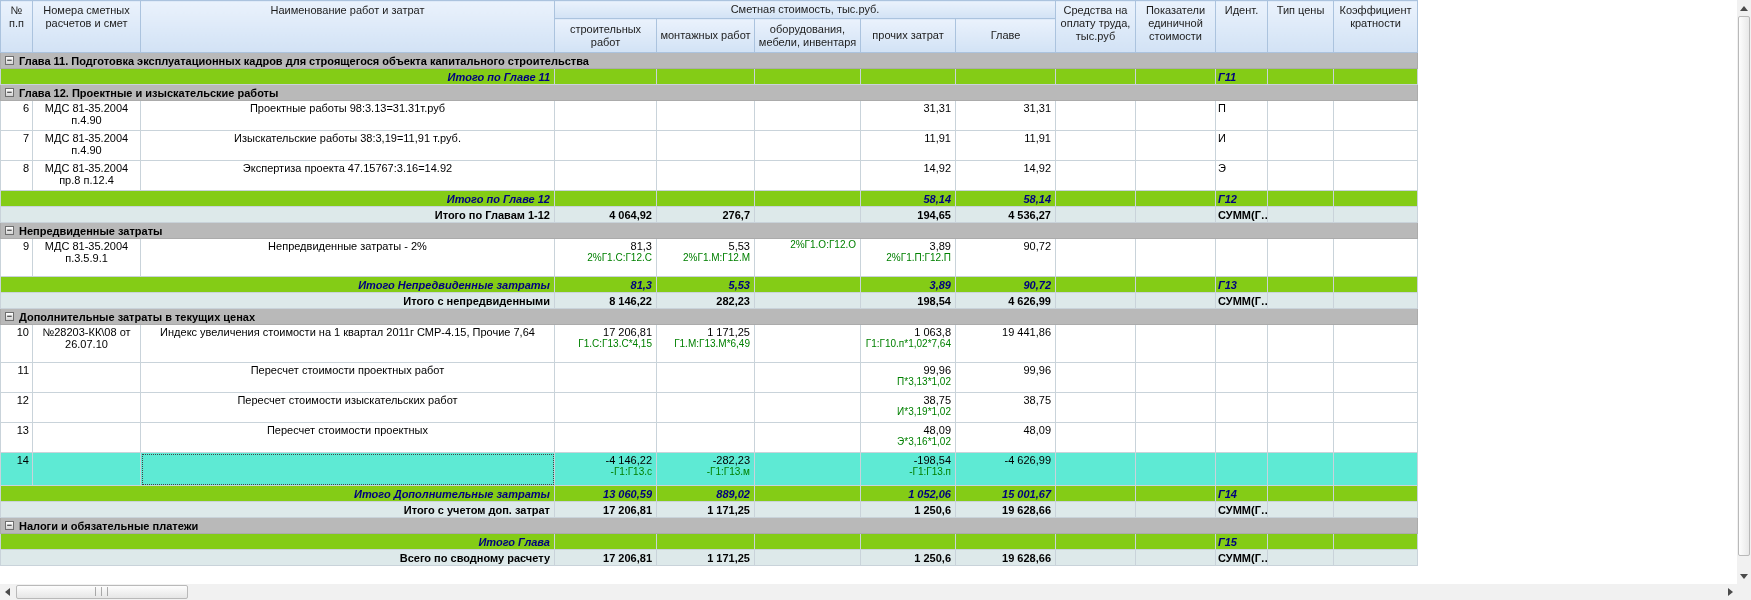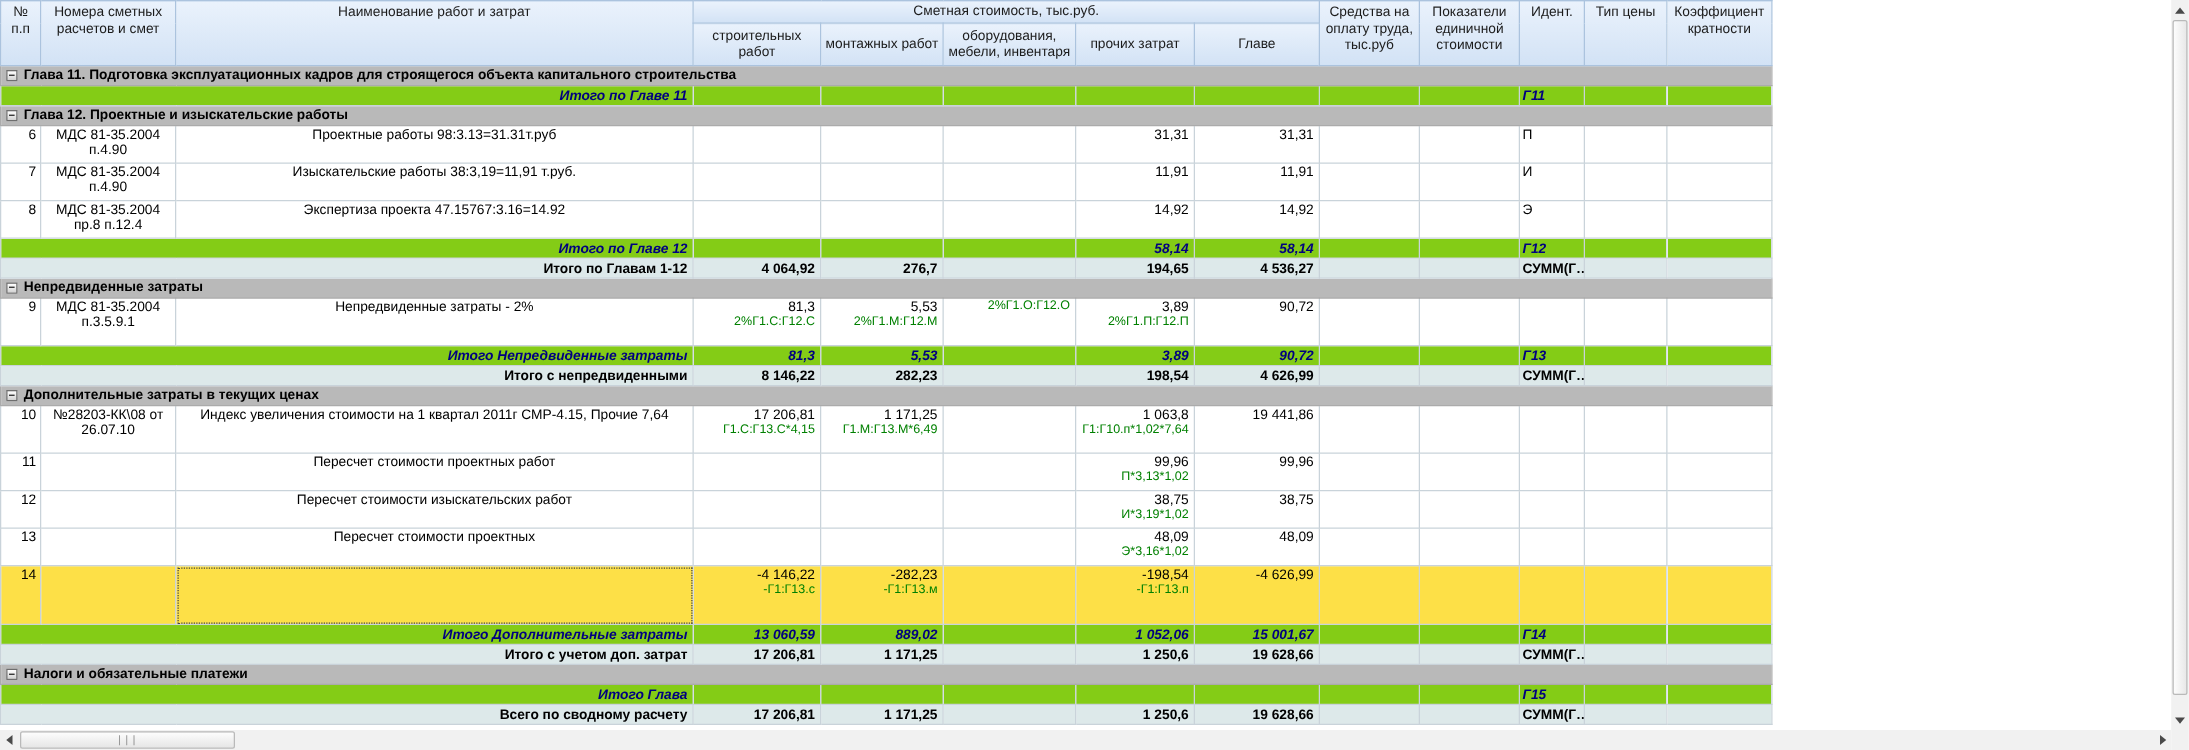--- a/index.html
+++ b/index.html
@@ -32,7 +32,7 @@
 
   tr.row-data td, tr.row-selected td { background:#fff; vertical-align:top; height:30px; }
   tr.tall td { height:38px; }
-  tr.row-selected td { background:#fde047; height:47px; }
+  tr.row-selected td { background:#5eead4; height:33px; }
   td.cell-num { text-align:right; padding:1px 3px; }
   td.cell-doc, td.cell-name { text-align:center; padding:1px 3px; line-height:12px; }
   .focus-cell { outline:1px dotted #444; outline-offset:-2px; }

